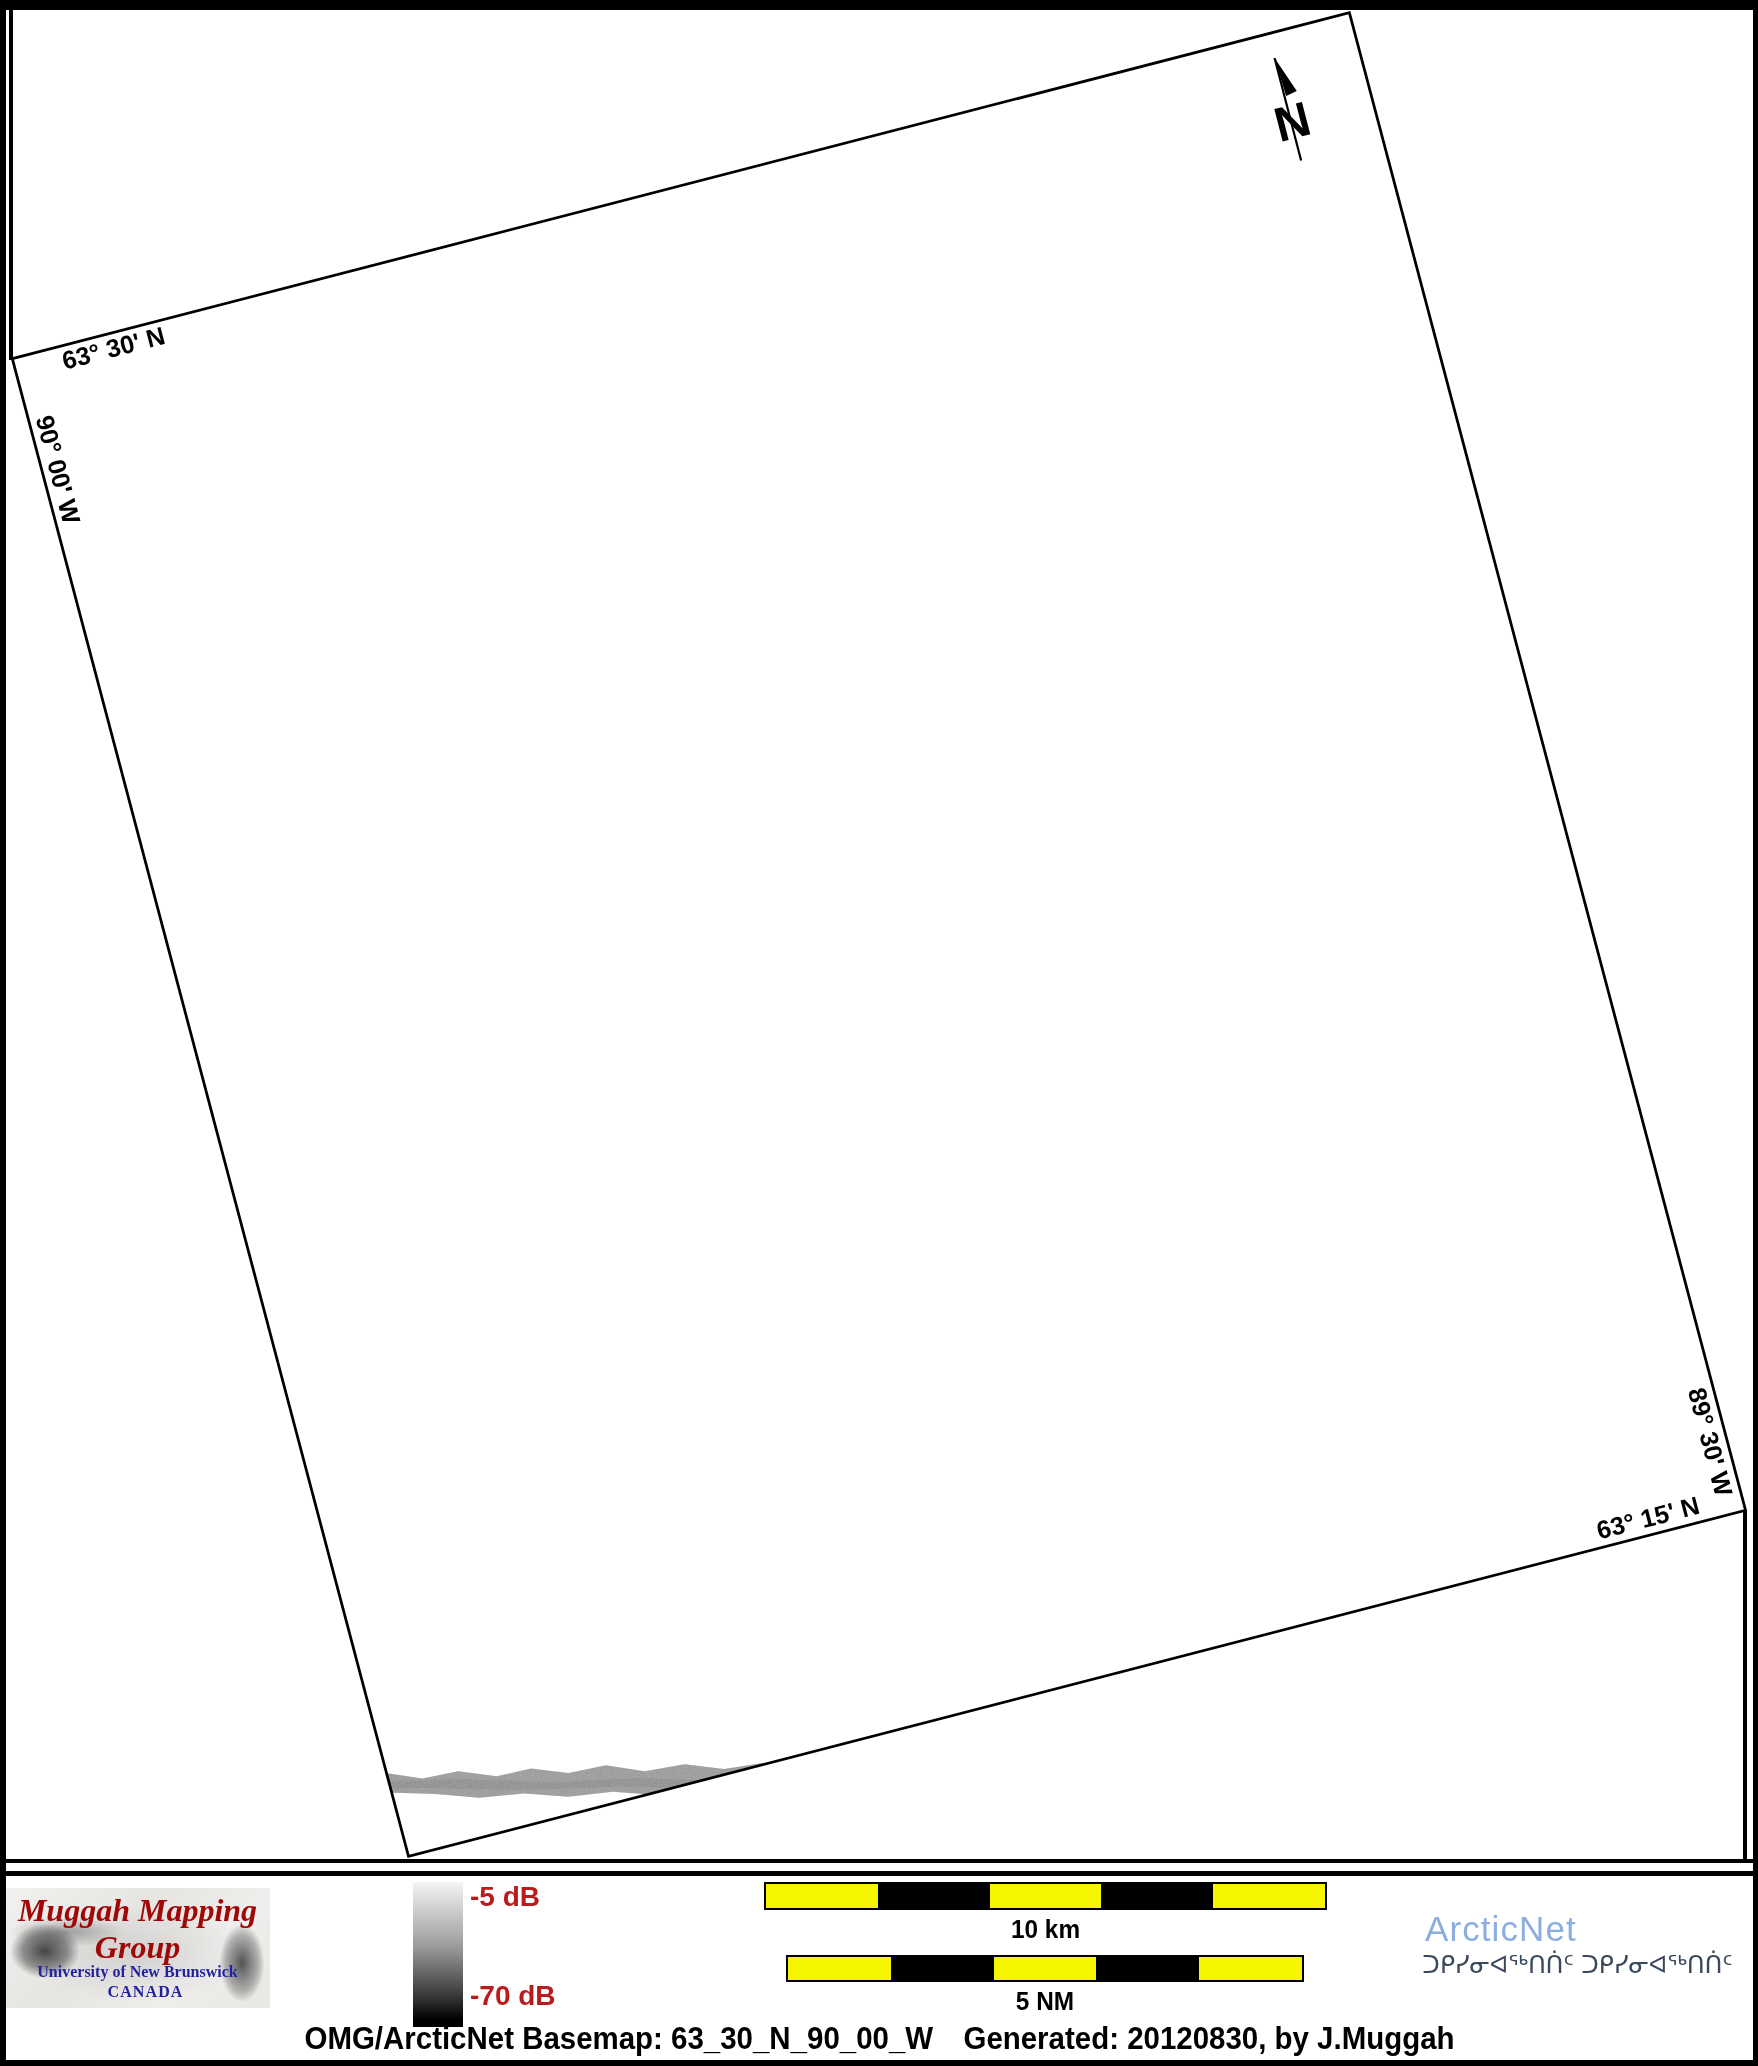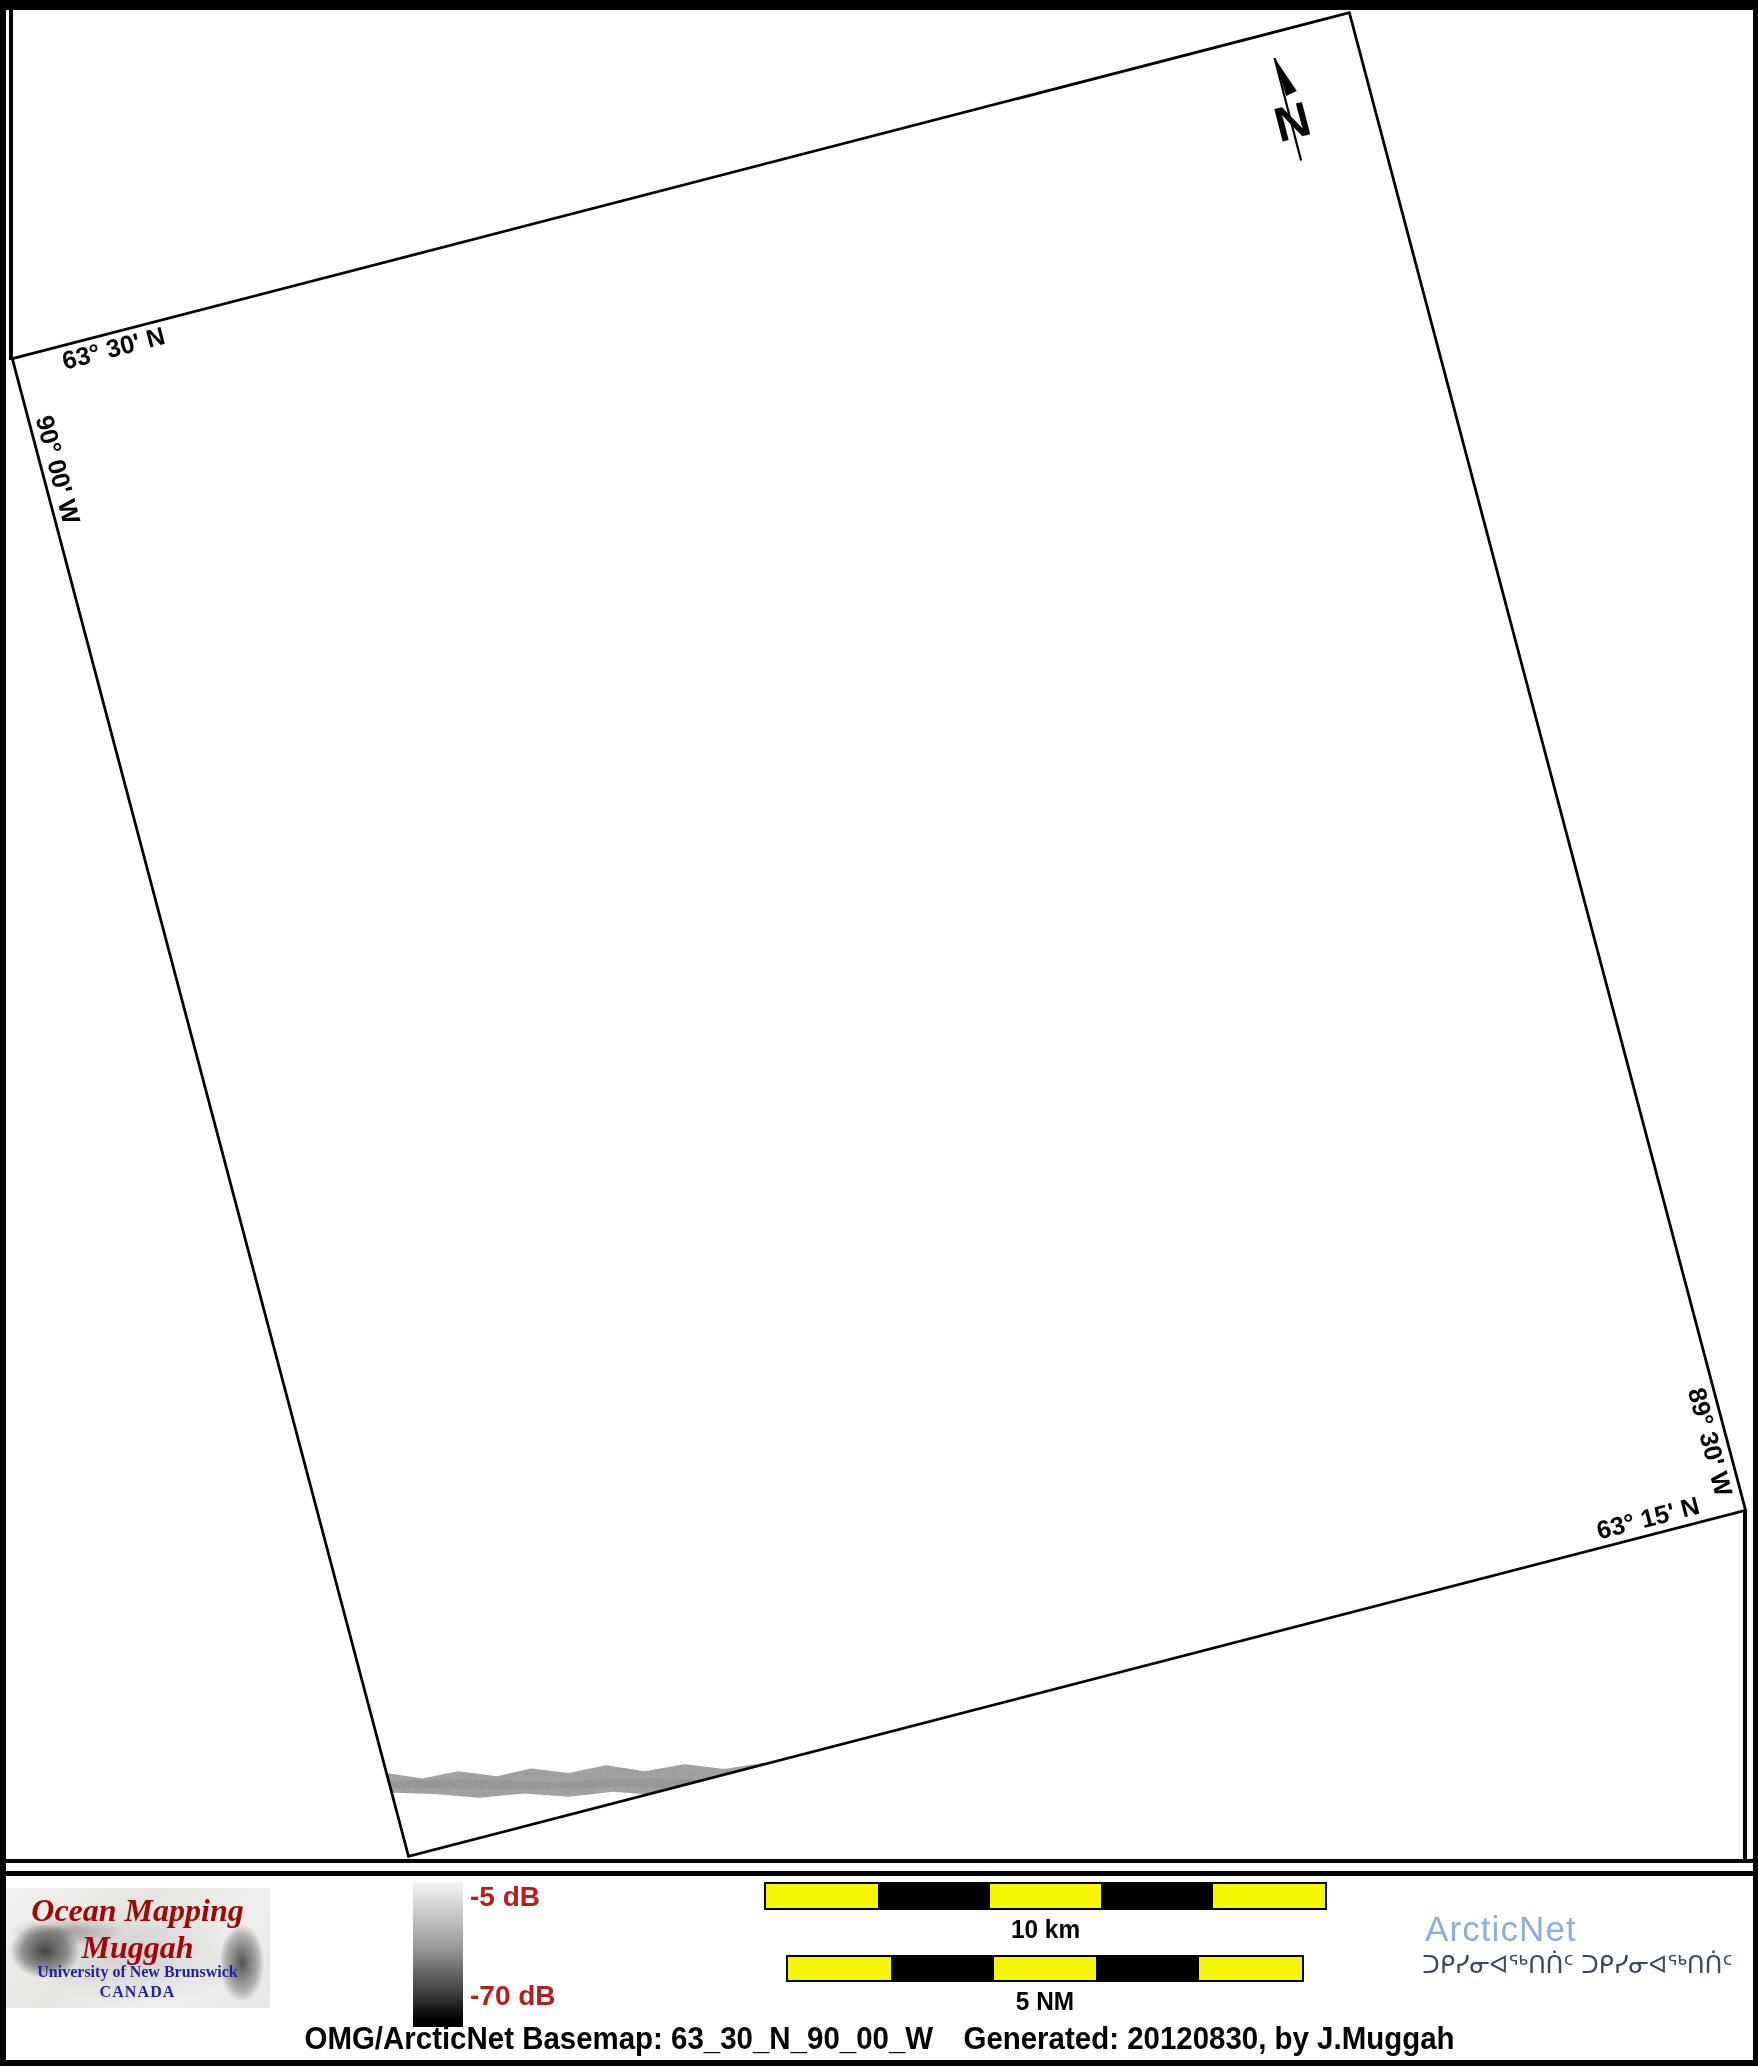--- a/index.html
+++ b/index.html
@@ -147,7 +147,7 @@
   <div class="b neat-right"></div>
 
   <div class="omg-logo">
-    <div class="omg-title" style="color: rgb(160, 8, 8);">Ocean Mapping Muggah</div>
+    <div class="omg-title" style="color: rgb(160, 8, 8);">Muggah Mapping Group</div>
     <div class="omg-unb" style="color: rgb(34, 34, 160);">University of New Brunswick</div>
     <div class="omg-canada" style="color: rgb(34, 34, 160);">CANADA</div>
   </div>

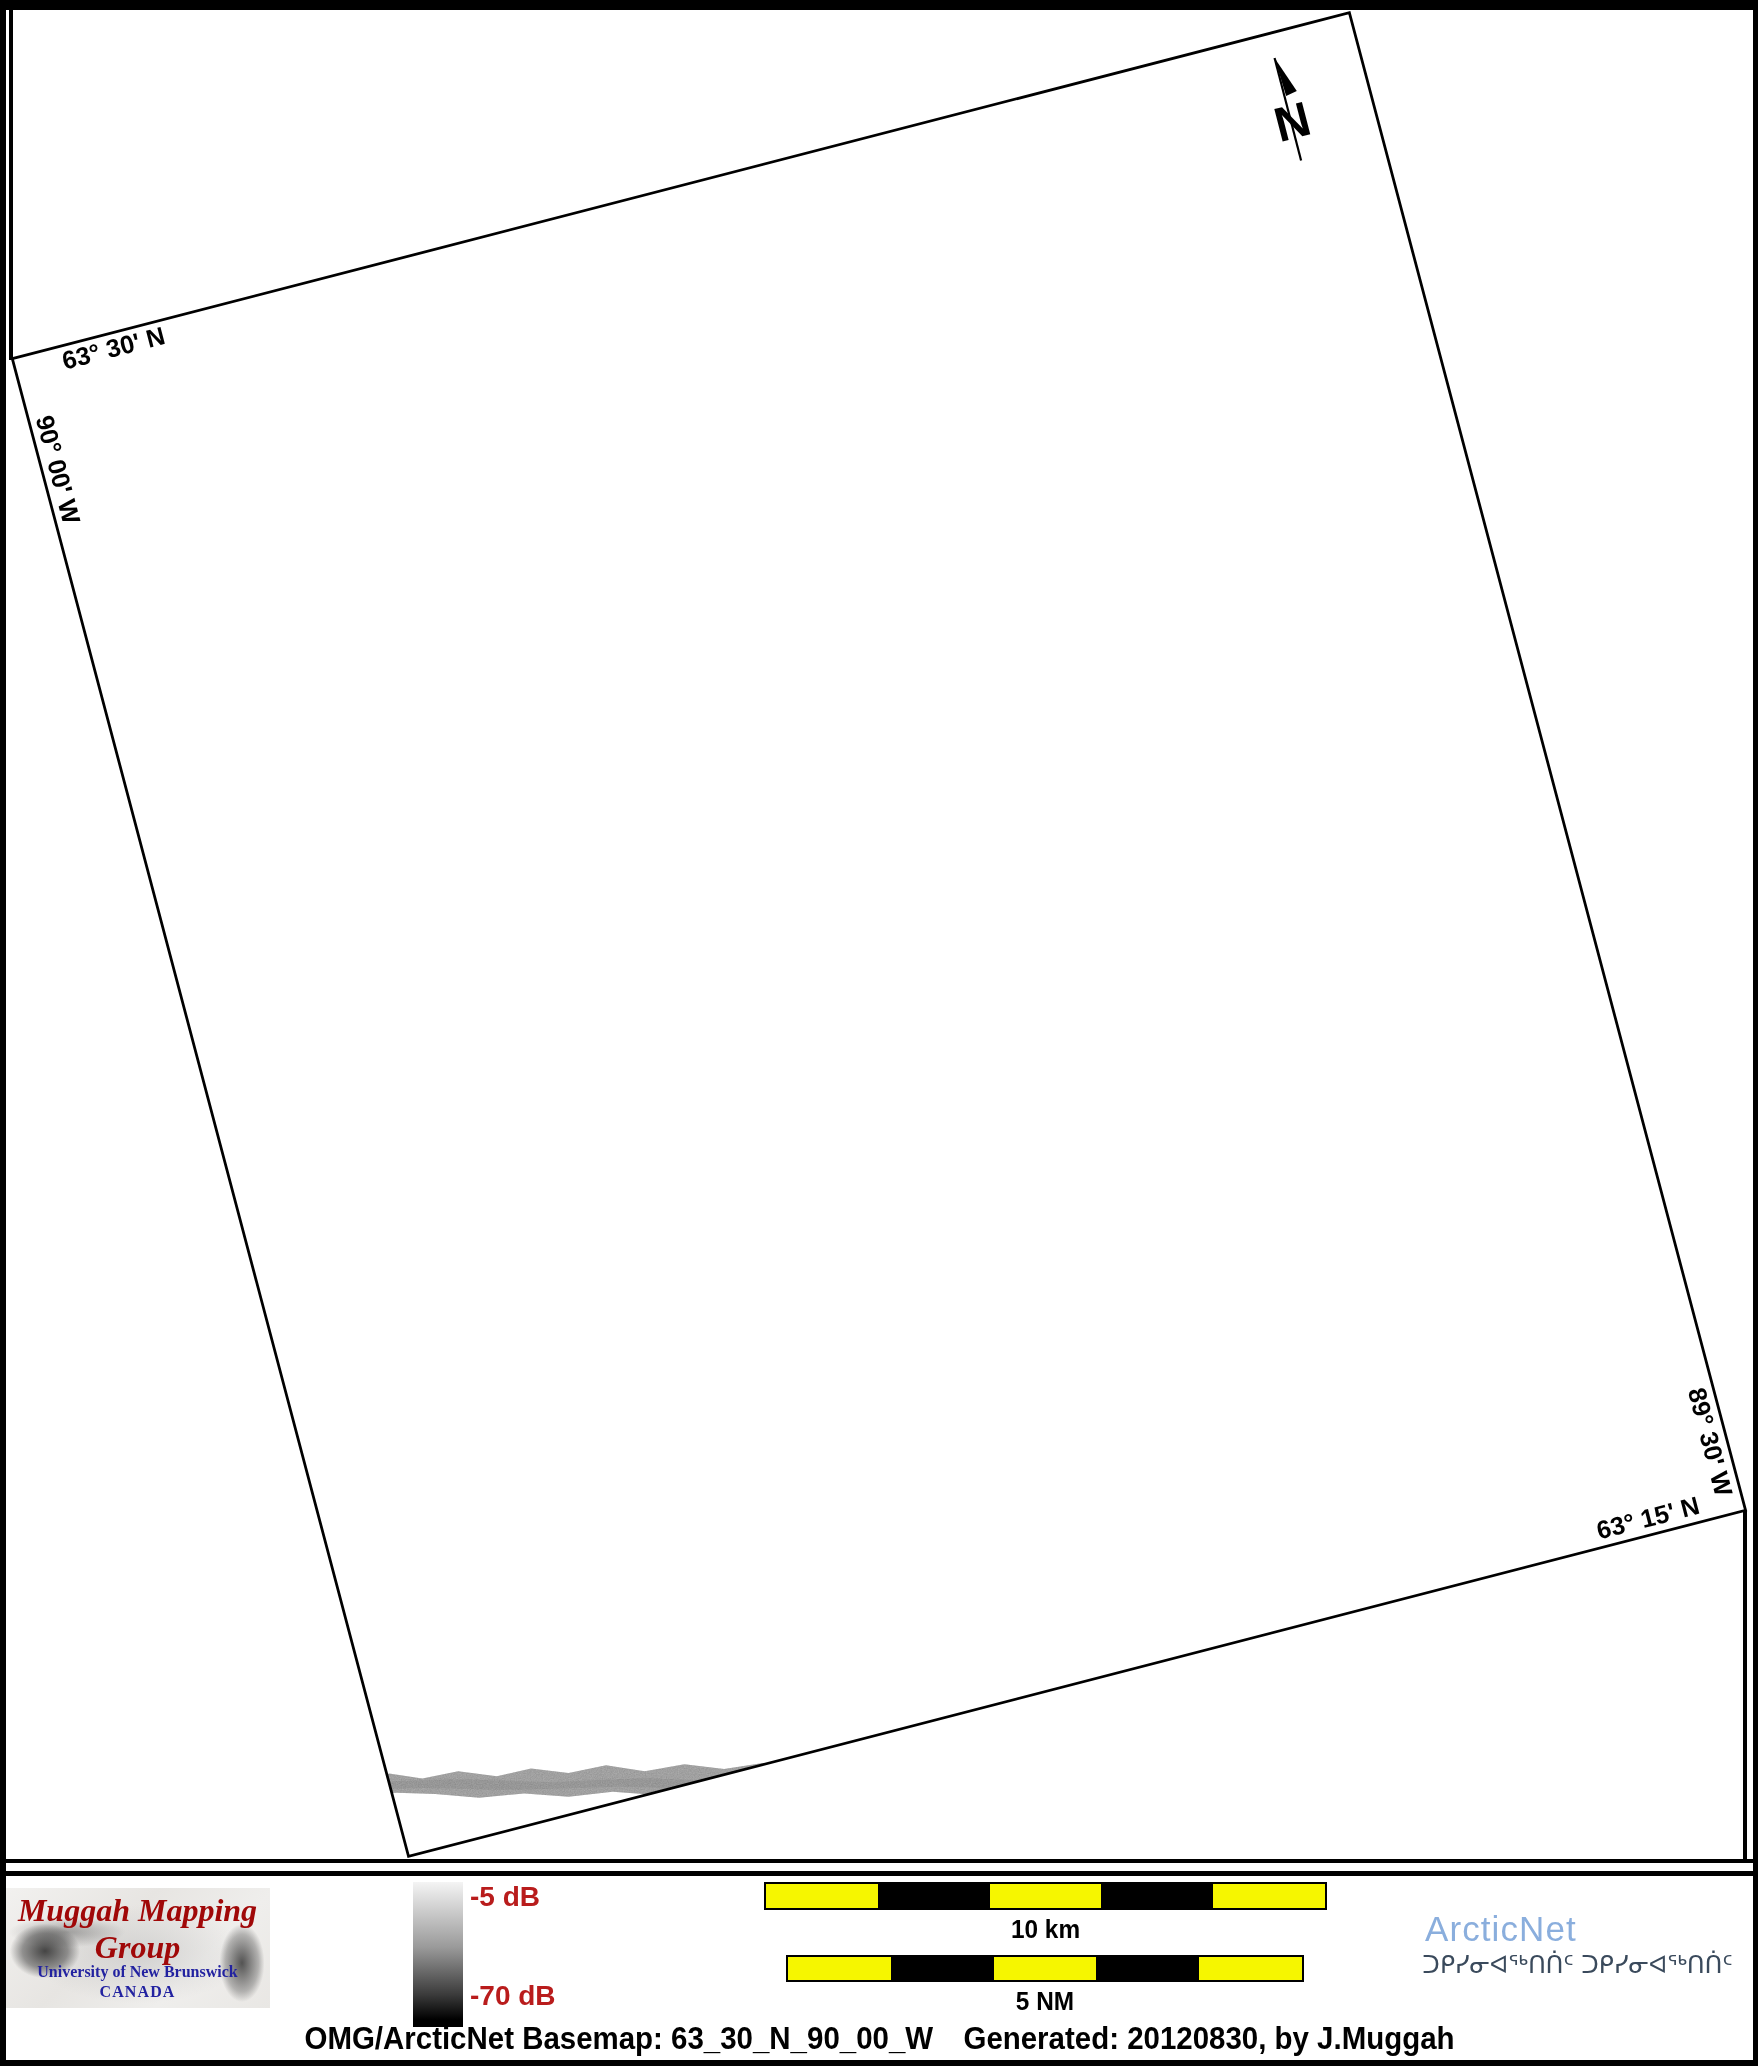--- a/index.html
+++ b/index.html
@@ -149,7 +149,7 @@
   <div class="omg-logo">
     <div class="omg-title" style="color: rgb(160, 8, 8);">Muggah Mapping Group</div>
     <div class="omg-unb" style="color: rgb(34, 34, 160);">University of New Brunswick</div>
-    <div class="omg-canada" style="color: rgb(34, 34, 160);">CANADA</div>
+    <div class="omg-canada" style="color: rgb(34, 34, 160); margin-left: 8px;">CANADA</div>
   </div>
 
   <div class="gradient-bar"></div>

